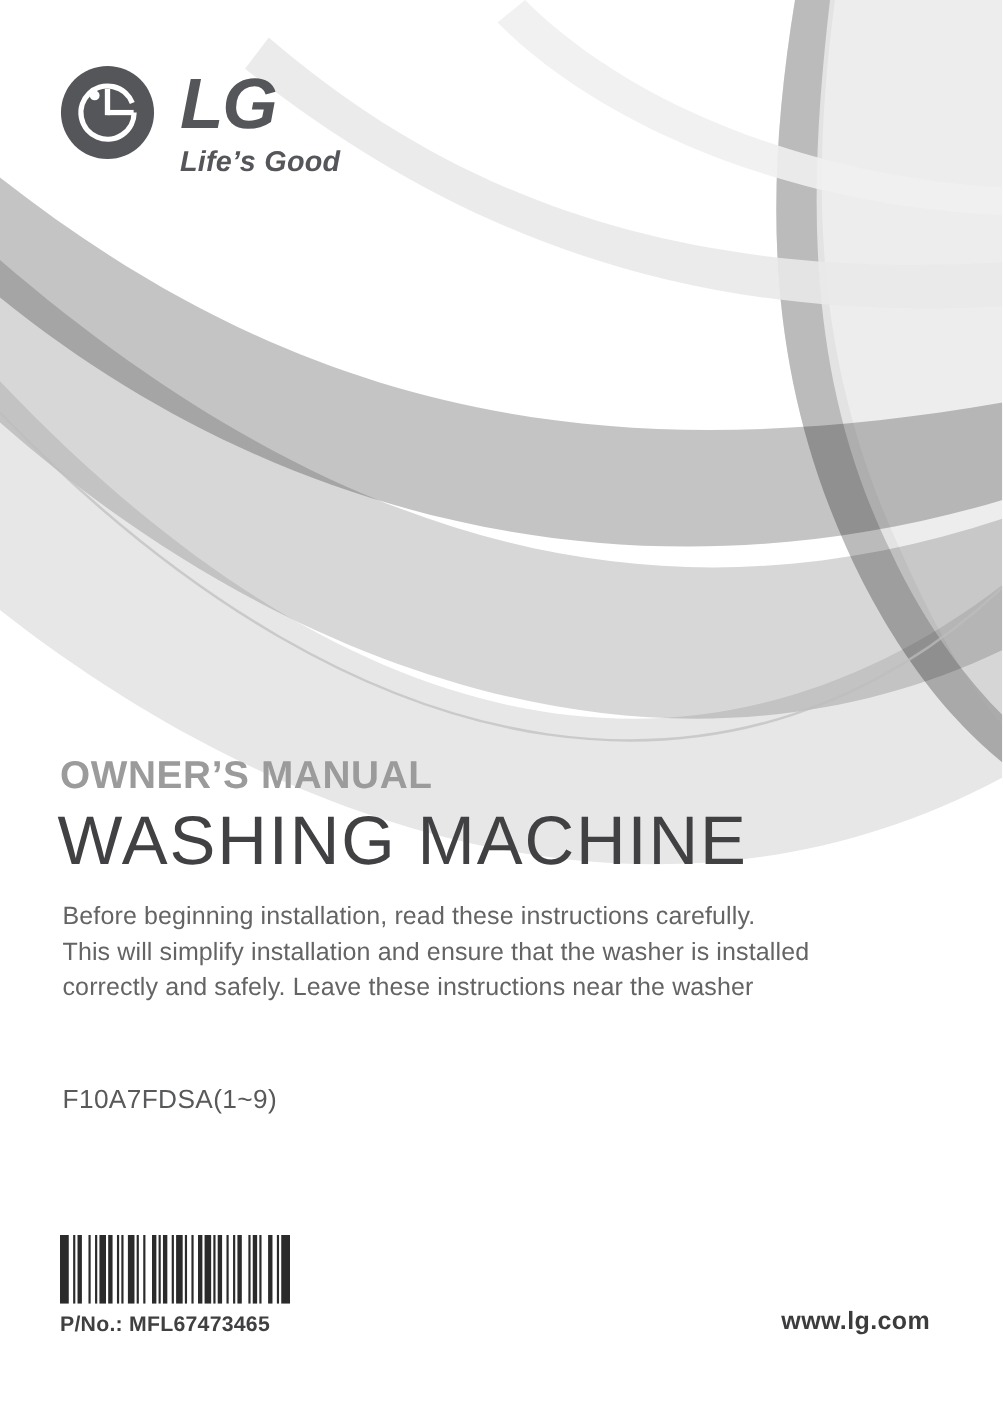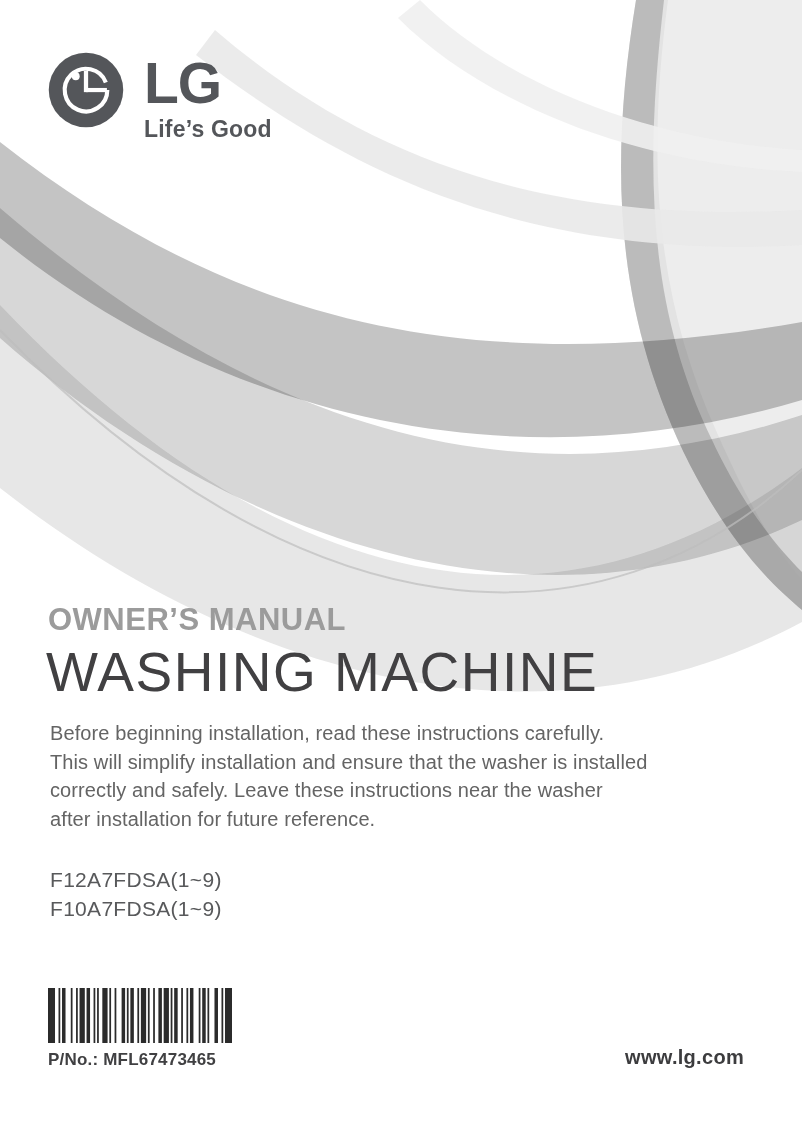--- a/index.html
+++ b/index.html
@@ -15,7 +15,7 @@
   .content{position:relative;z-index:1;}
 
   
-  .logo-row{position:absolute;left:48px;top:52px;display:flex;align-items:flex-start;}
+  .logo-row{position:absolute;left:48px;top:52px;display:flex;align-items:flex-start;font-style:italic;}
   .logo-symbol{display:block;}
   .logo-text-col{margin-left:20px;}
   .logo-wordmark{

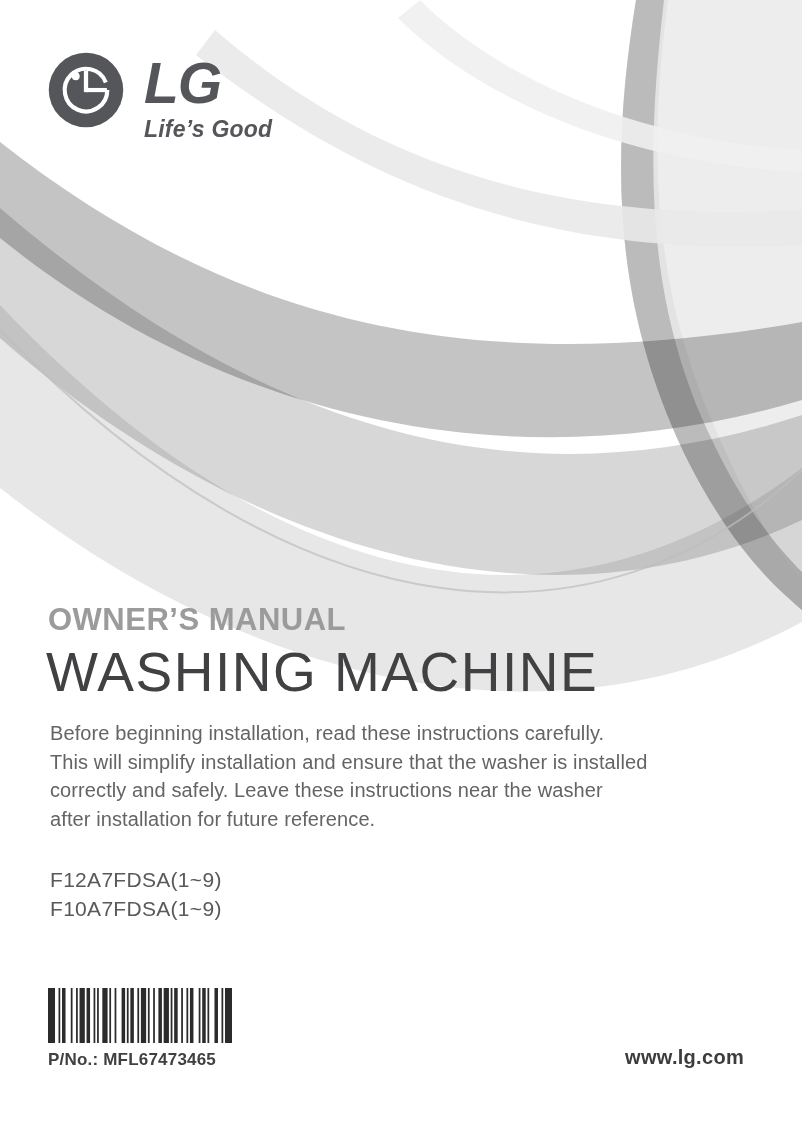--- a/index.html
+++ b/index.html
@@ -105,7 +105,6 @@
       <div>Before beginning installation, read these instructions carefully.</div>
       <div>This will simplify installation and ensure that the washer is installed</div>
       <div>correctly and safely. Leave these instructions near the washer</div>
-      <div>after installation for future reference.</div>
     </div>
 
     <div class="models">

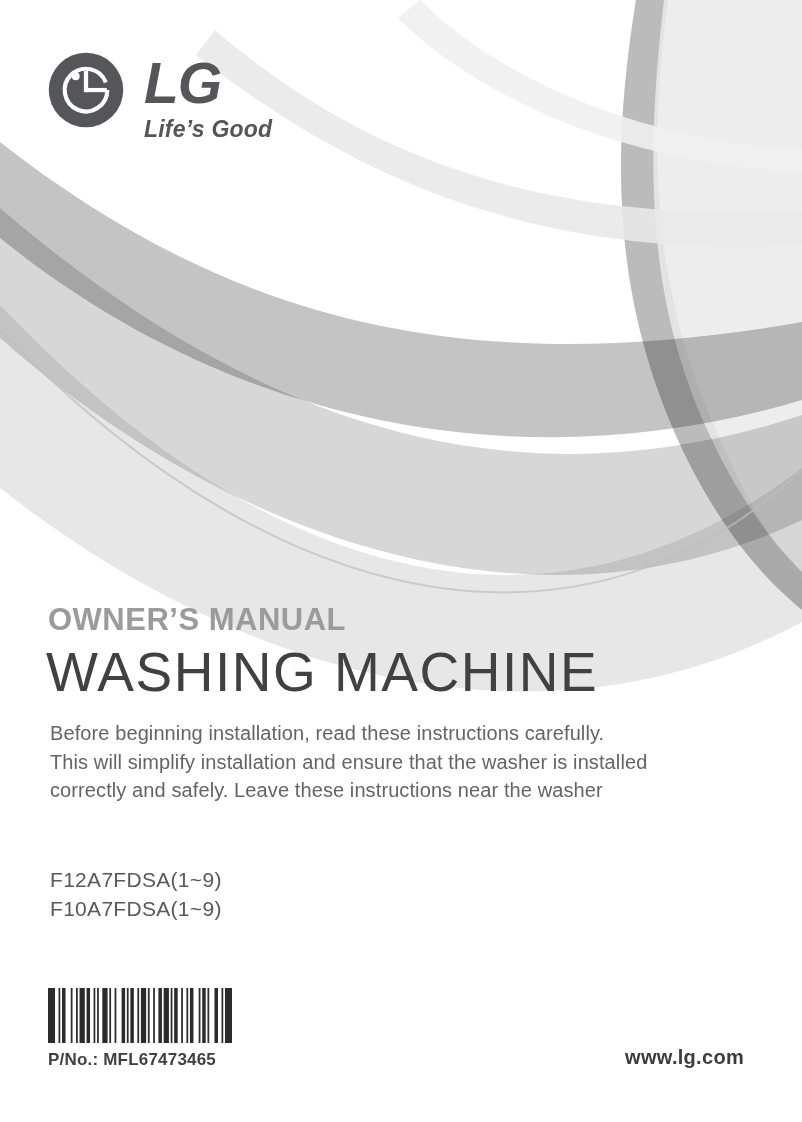--- a/index.html
+++ b/index.html
@@ -108,7 +108,6 @@
     </div>
 
     <div class="models">
-      <div>F12A7FDSA(1~9)</div>
       <div>F10A7FDSA(1~9)</div>
     </div>
 

